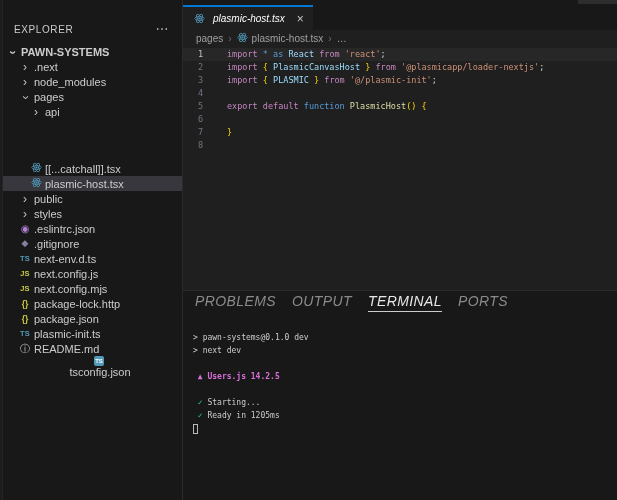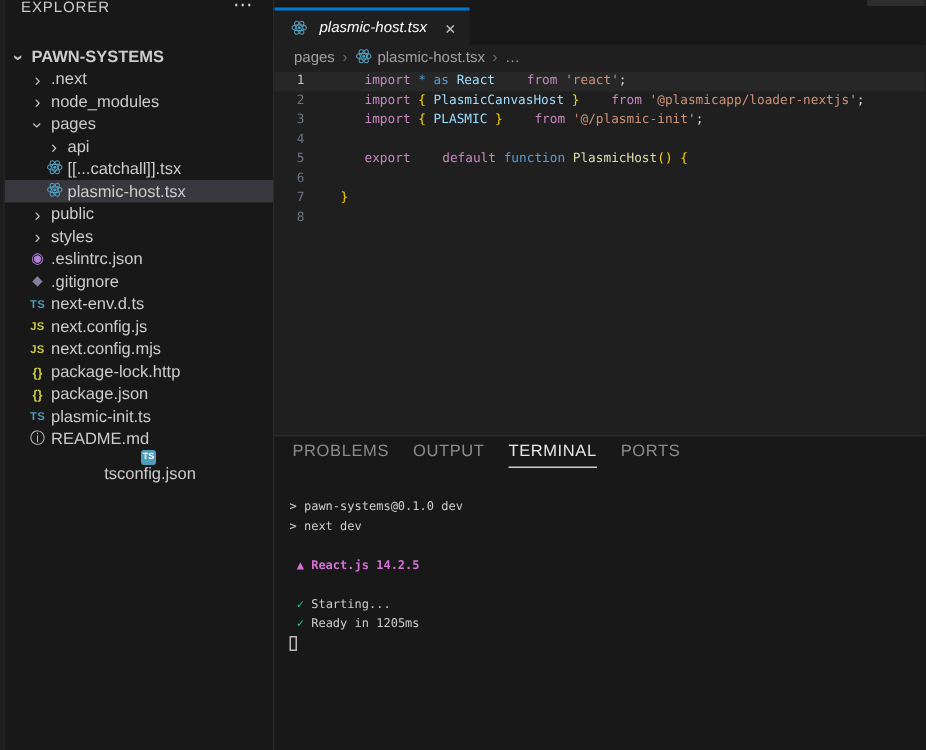--- a/index.html
+++ b/index.html
@@ -13,9 +13,9 @@
   .activity-strip { flex:none; width:3px; height:100%; background:#1d1d1d;
                     border-right:1px solid #242424; }
   .sidebar-inner { flex:1; overflow:hidden; }
-  .sidebar-header { height:30px; display:flex; 
+  .sidebar-header { height:30px; display:flex; align-items:center;
                     justify-content:space-between; padding:0 13px 0 11px;
-                    color:#cccccc; font-size:10px; letter-spacing:.6px; }
+                    color:#cccccc; font-size:10px; letter-spacing:.6px;margin-top:14px; }
   .more { font-size:13px; color:#cccccc; cursor:pointer; line-height:6px; }
   .tree-root-row { height:15px; display:flex; align-items:center; padding-left:2px;
                    color:#cccccc; font-size:11px; font-weight:bold; cursor:pointer; }

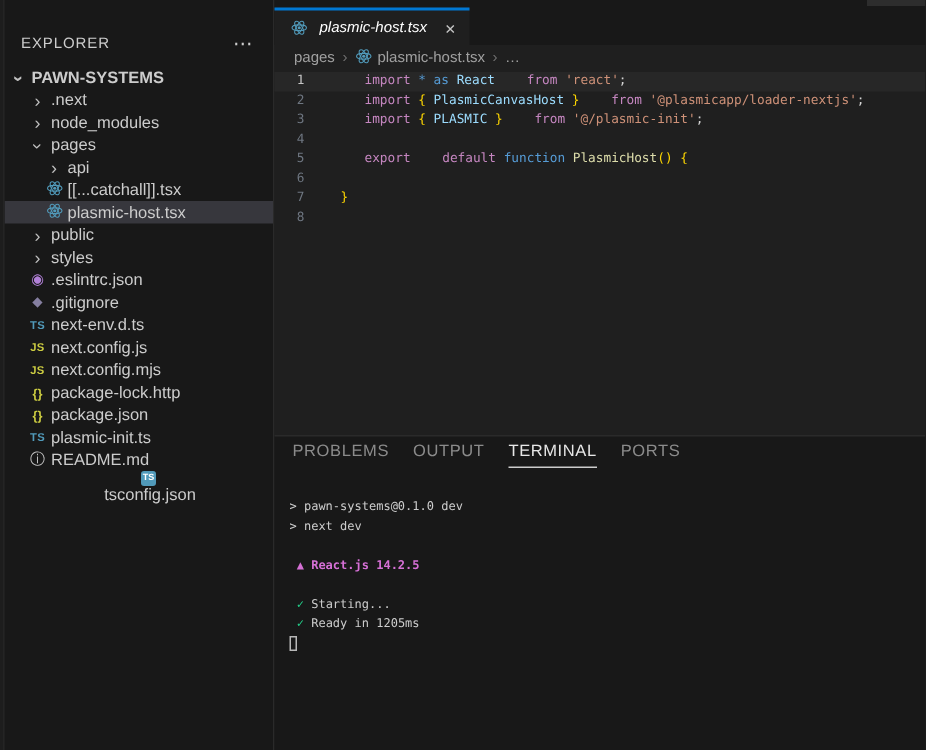--- a/index.html
+++ b/index.html
@@ -56,7 +56,7 @@
   .ln { flex:none; width:20px; text-align:right; color:#6e7681; }
   .cl.active .ln { color:#c6c6c6; }
   .lcontent { padding-left:24px; }
-  .tk-k { color:#c586c0;margin-left:16px; } .tk-b { color:#569cd6; } .tk-v { color:#9cdcfe; }
+  .tk-k { color:#c586c0; } .tk-b { color:#569cd6; } .tk-v { color:#9cdcfe; }
   .tk-f { color:#dcdcaa; } .tk-s { color:#ce9178; } .tk-br { color:#ffd700; }
   .tk-t { color:#4ec9b0; } .tk-d { color:#d4d4d4; } .tk-p { color:#808080; }
 

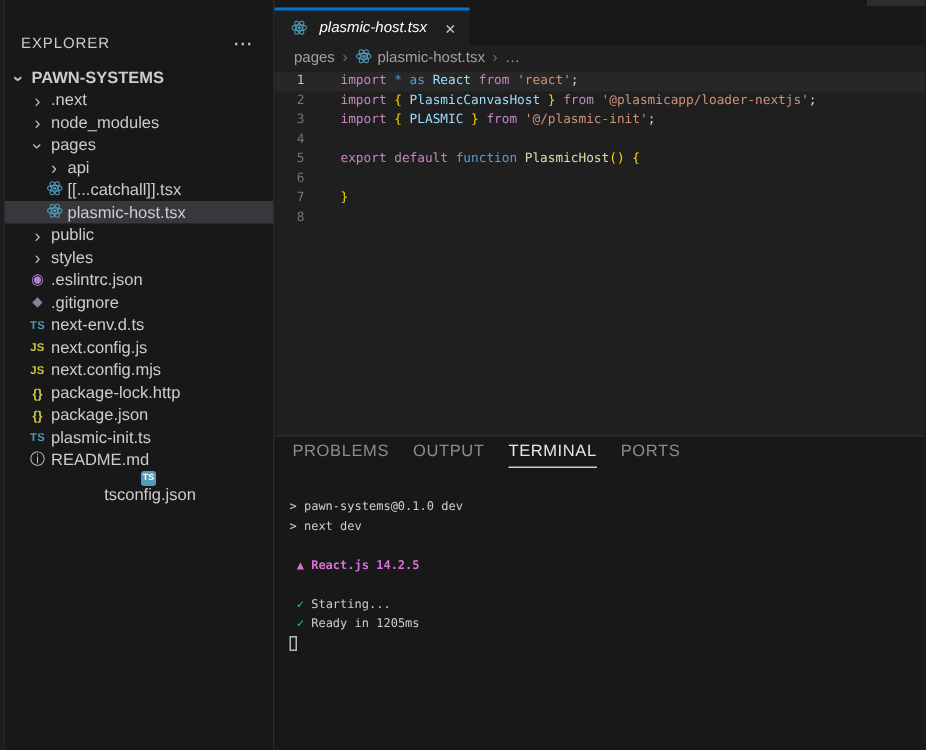--- a/index.html
+++ b/index.html
@@ -123,7 +123,7 @@
             </span>
             <span>api</span>
           </div>
-          <div class="tree-row" style="padding-left: 26px;">
+          <div class="tree-row" style="padding-left: 26px; margin-top: 42px;">
             <span class="icon-slot">
               <span><svg width="11" height="11" viewBox="0 0 24 24">
                   <g fill="none" stroke="#519aba" stroke-width="1.6">

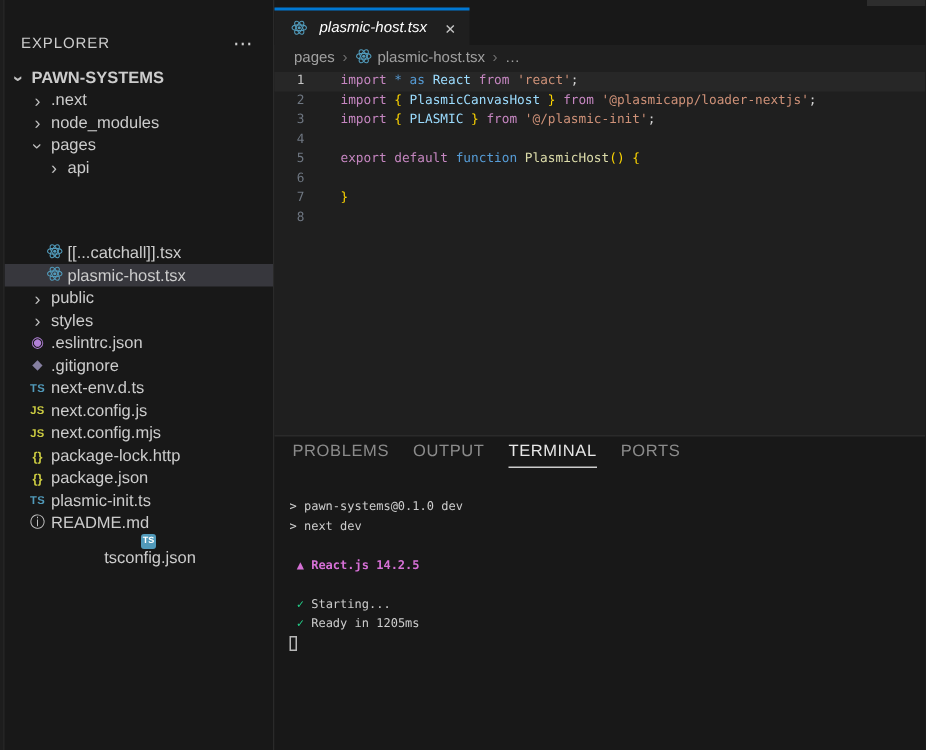--- a/index.html
+++ b/index.html
@@ -65,8 +65,8 @@
            background:#181818; border-top:1px solid #2a2a2a; }
   .panel-tabs { height:21px; display:flex; align-items:stretch; gap:16px;
                 padding-left:12px; }
-  .ptab { font-size:11px; letter-spacing:.4px; color:#8b8b8b; display:flex;
-          align-items:center; border-bottom:1px solid transparent; cursor:pointer; }
+  .ptab { font-size:14px; letter-spacing:.4px; color:#8b8b8b; display:flex;
+          align-items:center; border-bottom:1px solid transparent; cursor:pointer;font-style:italic; }
   .ptab.active { color:#e7e7e7; border-bottom-color:#cccccc; }
   .terminal { padding:6px 0 0 10px;
               font-family:"DejaVu Sans Mono","Liberation Mono",monospace;

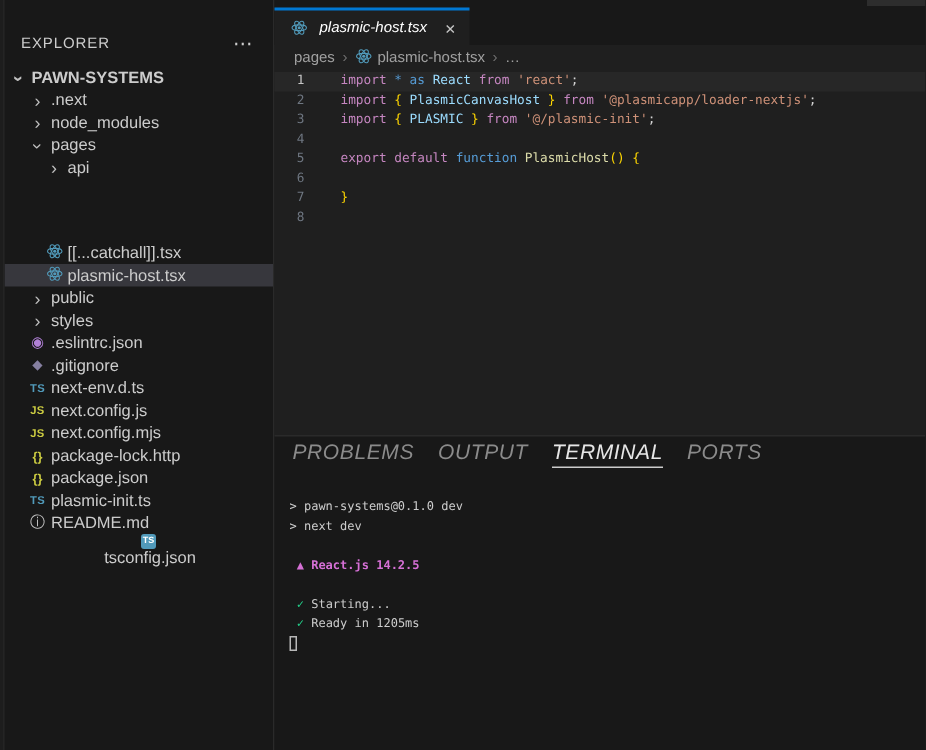--- a/index.html
+++ b/index.html
@@ -286,7 +286,7 @@
           <div class="tl"><span class="t-pl">&gt; pawn-systems@0.1.0 dev</span></div>
           <div class="tl"><span class="t-pl">&gt; next dev</span></div>
           <div class="tl"></div>
-          <div class="tl"><span class="t-m"> ▲ React.js 14.2.5</span></div>
+          <div class="tl"><span class="t-m"> ▲ Users.js 14.2.5</span></div>
           <div class="tl"></div>
           <div class="tl"><span class="t-g"> ✓</span><span class="t-pl"> Starting...</span></div>
           <div class="tl"><span class="t-g"> ✓</span><span class="t-pl"> Ready in 1205ms</span></div>

